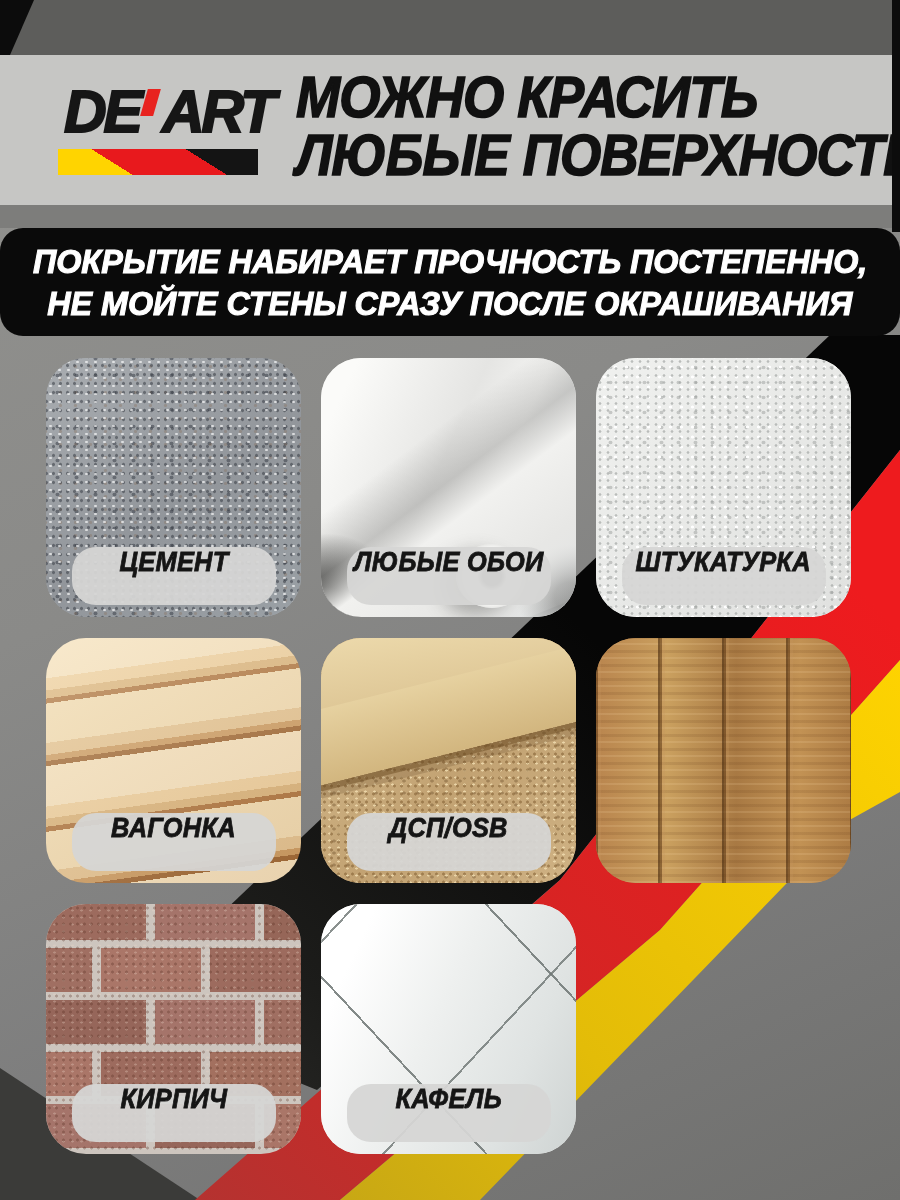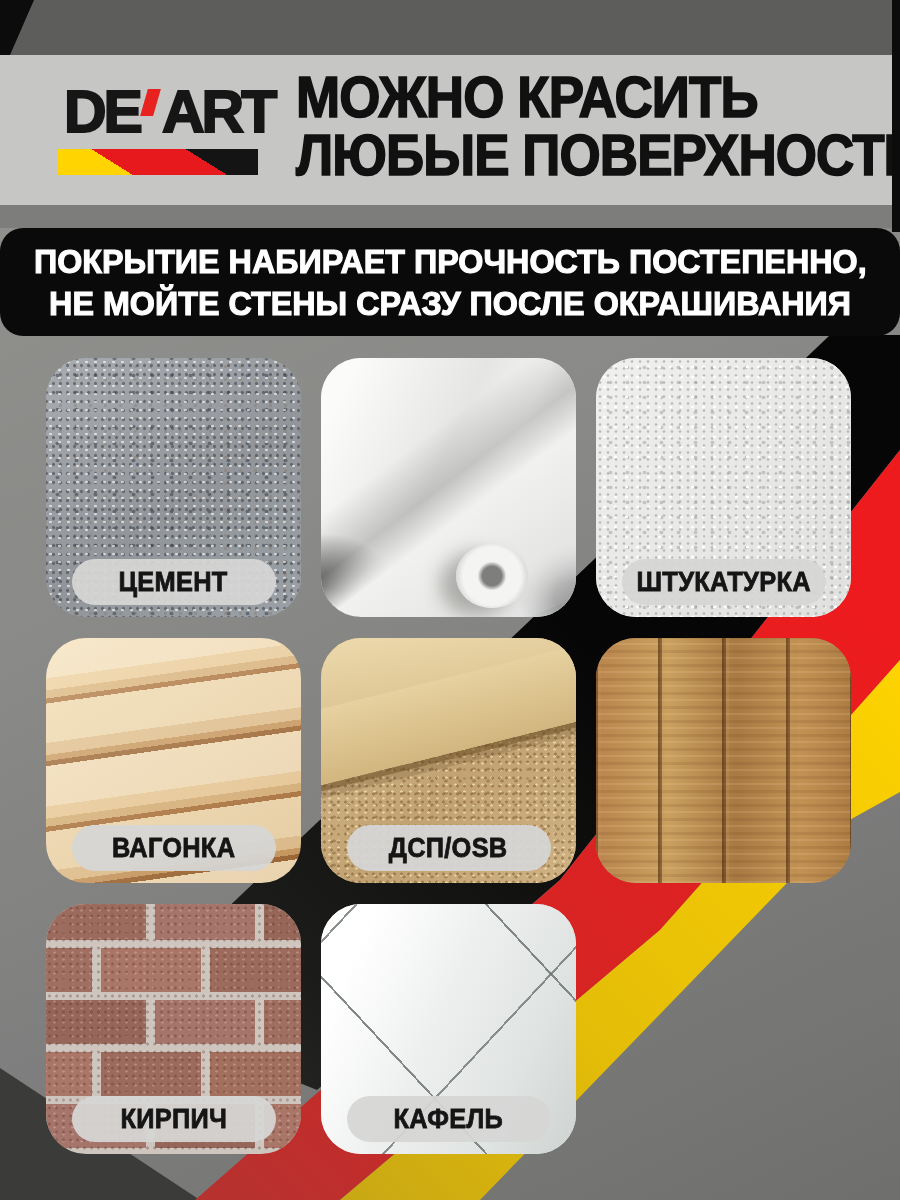--- a/index.html
+++ b/index.html
@@ -4,7 +4,7 @@
 <style>
   html,body{margin:0;padding:0;background:#555;}
   #poster{position:relative;width:900px;height:1200px;overflow:hidden;
-          font-family:"Liberation Sans",sans-serif;background:#8a8a88;}
+          font-family:"Liberation Sans",sans-serif;background:#8a8a88;font-style:italic;}
   #poster *{box-sizing:border-box;}
 
   

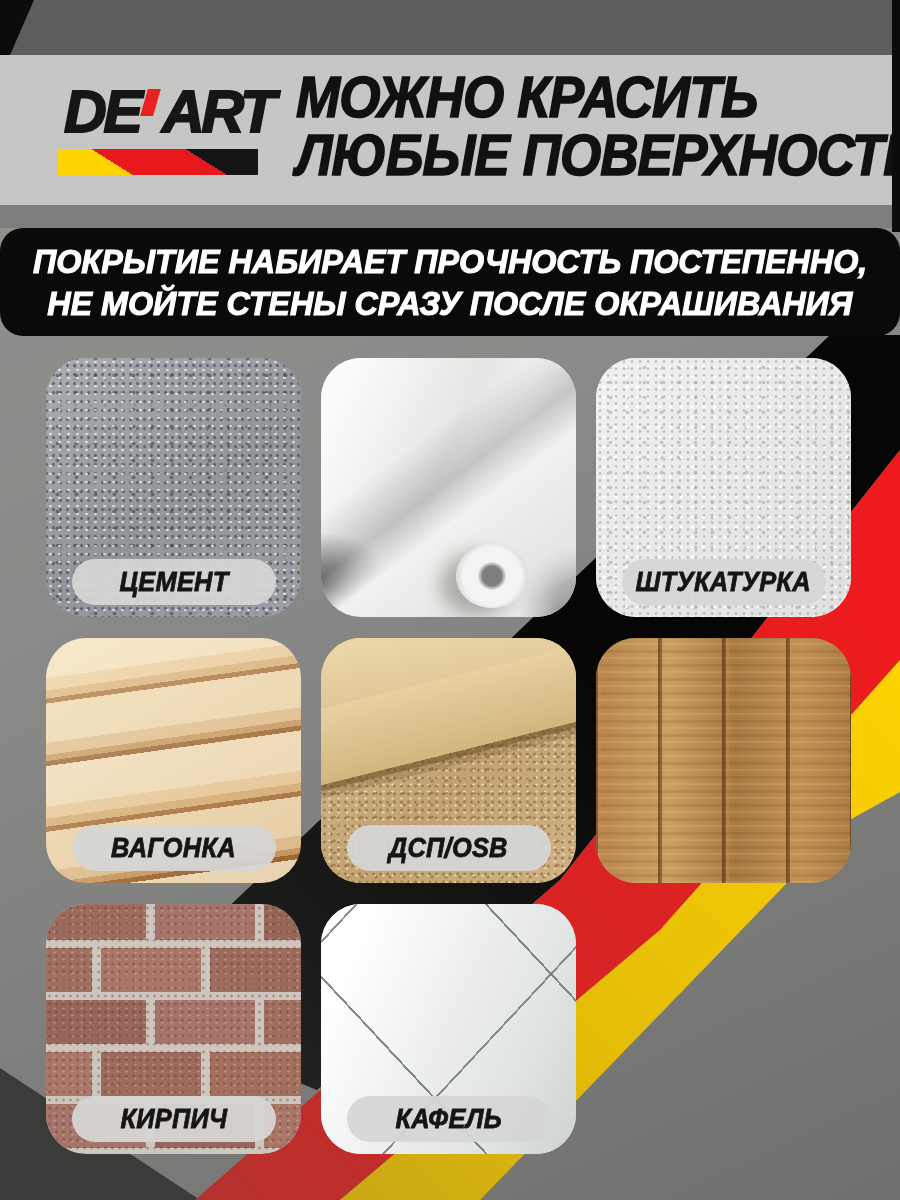--- a/index.html
+++ b/index.html
@@ -56,8 +56,8 @@
   .tile{position:relative;margin:0;border-radius:40px;overflow:hidden;}
   .ph{position:absolute;inset:0;}
   .pill{position:absolute;left:50%;bottom:12px;transform:translateX(-50%);
-    width:80%;height:46px;border-radius:24px;background:rgba(214,214,212,.94);
-    display:flex;align-items:center;justify-content:center;z-index:2;}
+    width:80%;height:58px;border-radius:24px;background:rgba(214,214,212,.94);
+    display:flex;justify-content:center;z-index:2;}
   .pill span{font-size:27px;font-weight:700;color:#151515;letter-spacing:.3px;
     -webkit-text-stroke:.8px #151515;transform:scaleX(.94);white-space:nowrap;}
 

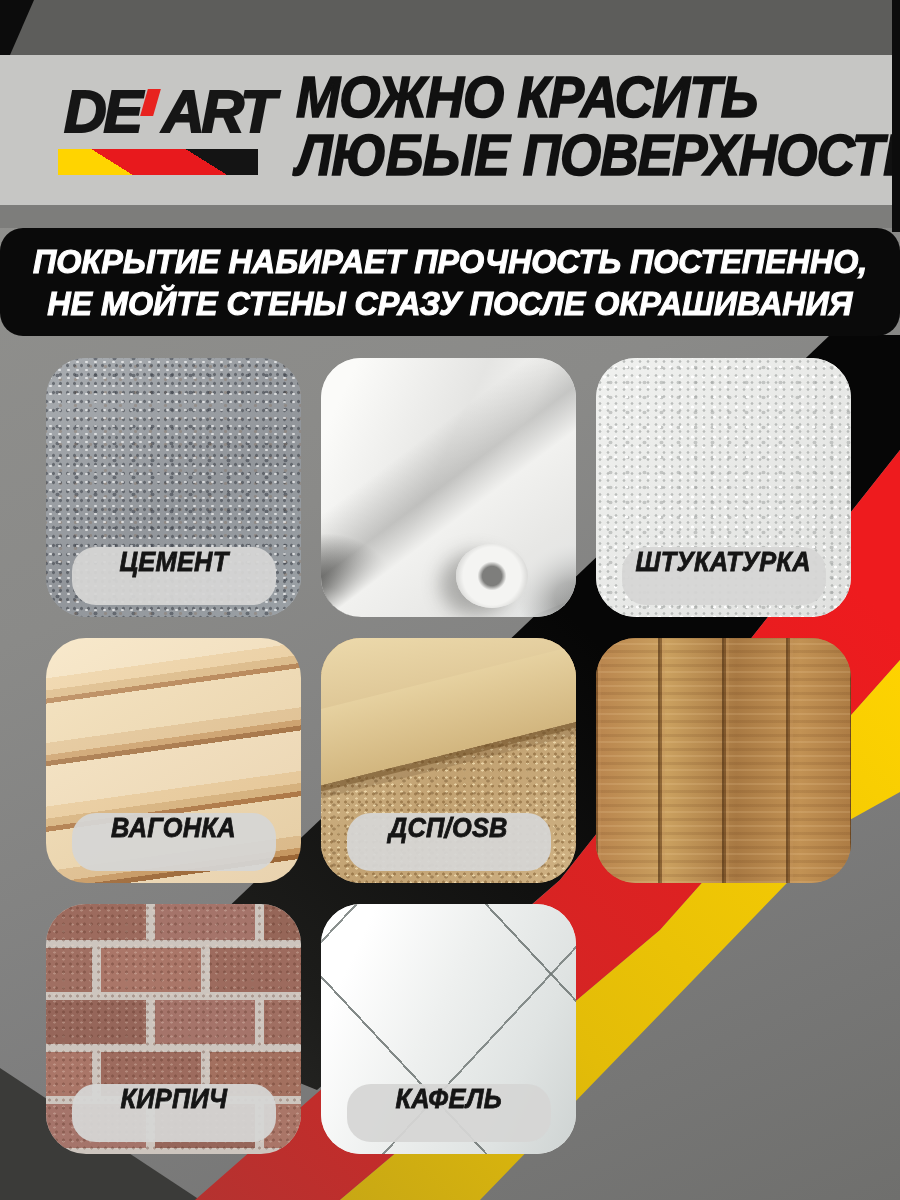--- a/index.html
+++ b/index.html
@@ -179,6 +179,9 @@
 
     <figure class="tile">
       <div class="ph ph-oboi"></div>
+      <figcaption class="pill">
+          <span>ЛЮБЫЕ ОБОИ</span>
+        </figcaption>
     </figure>
 
     <figure class="tile">

